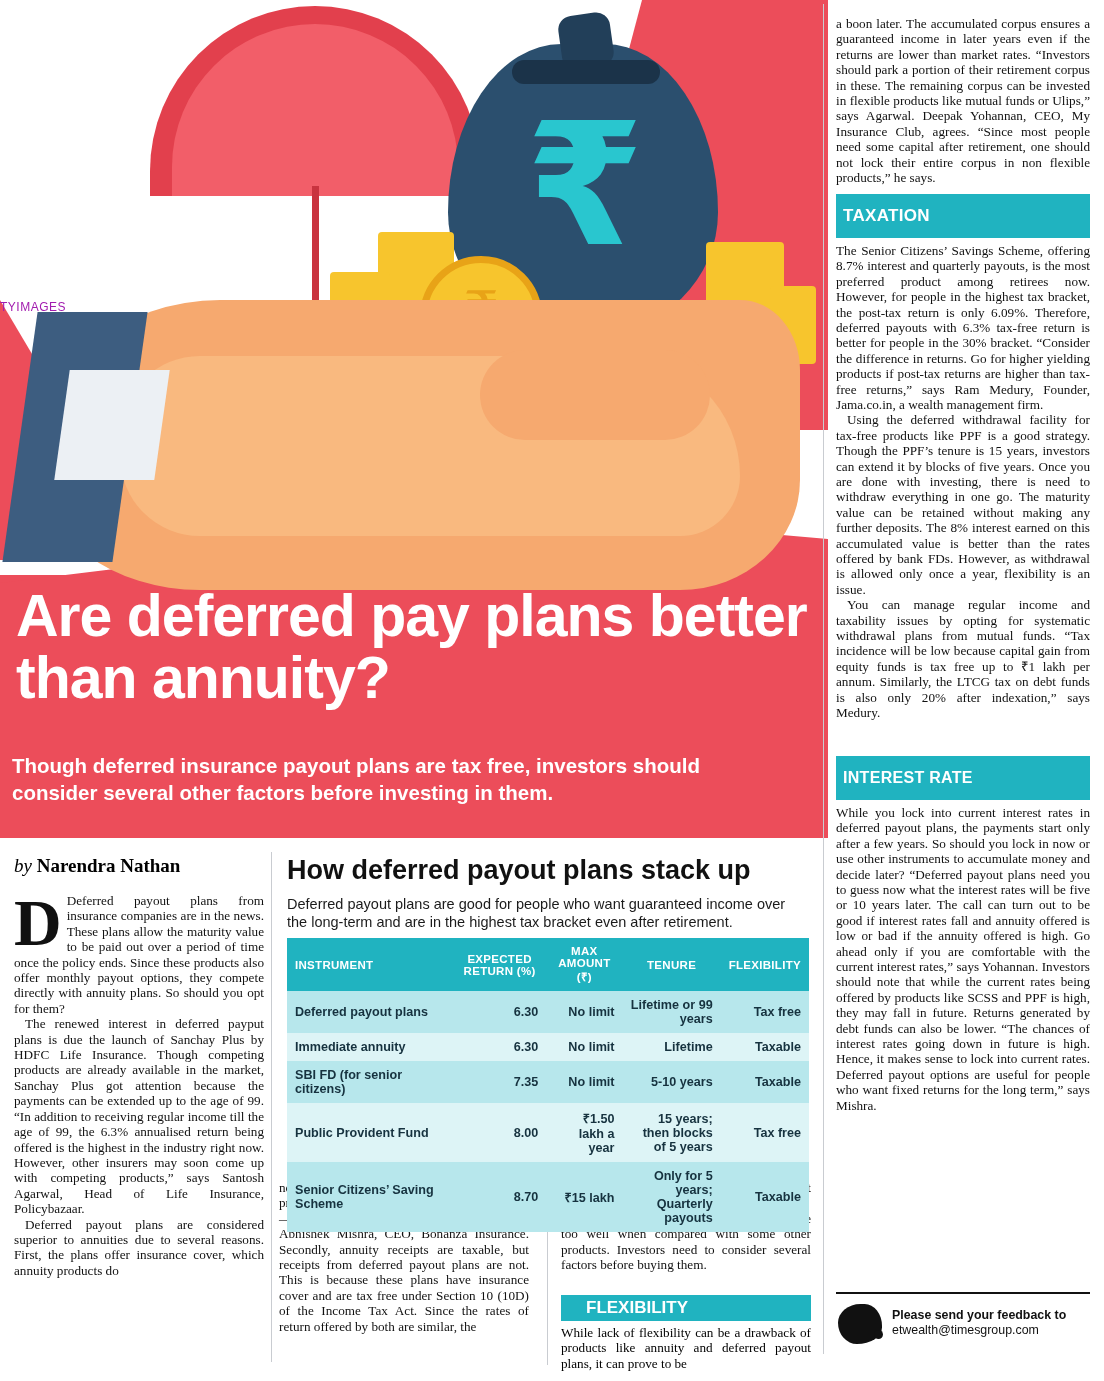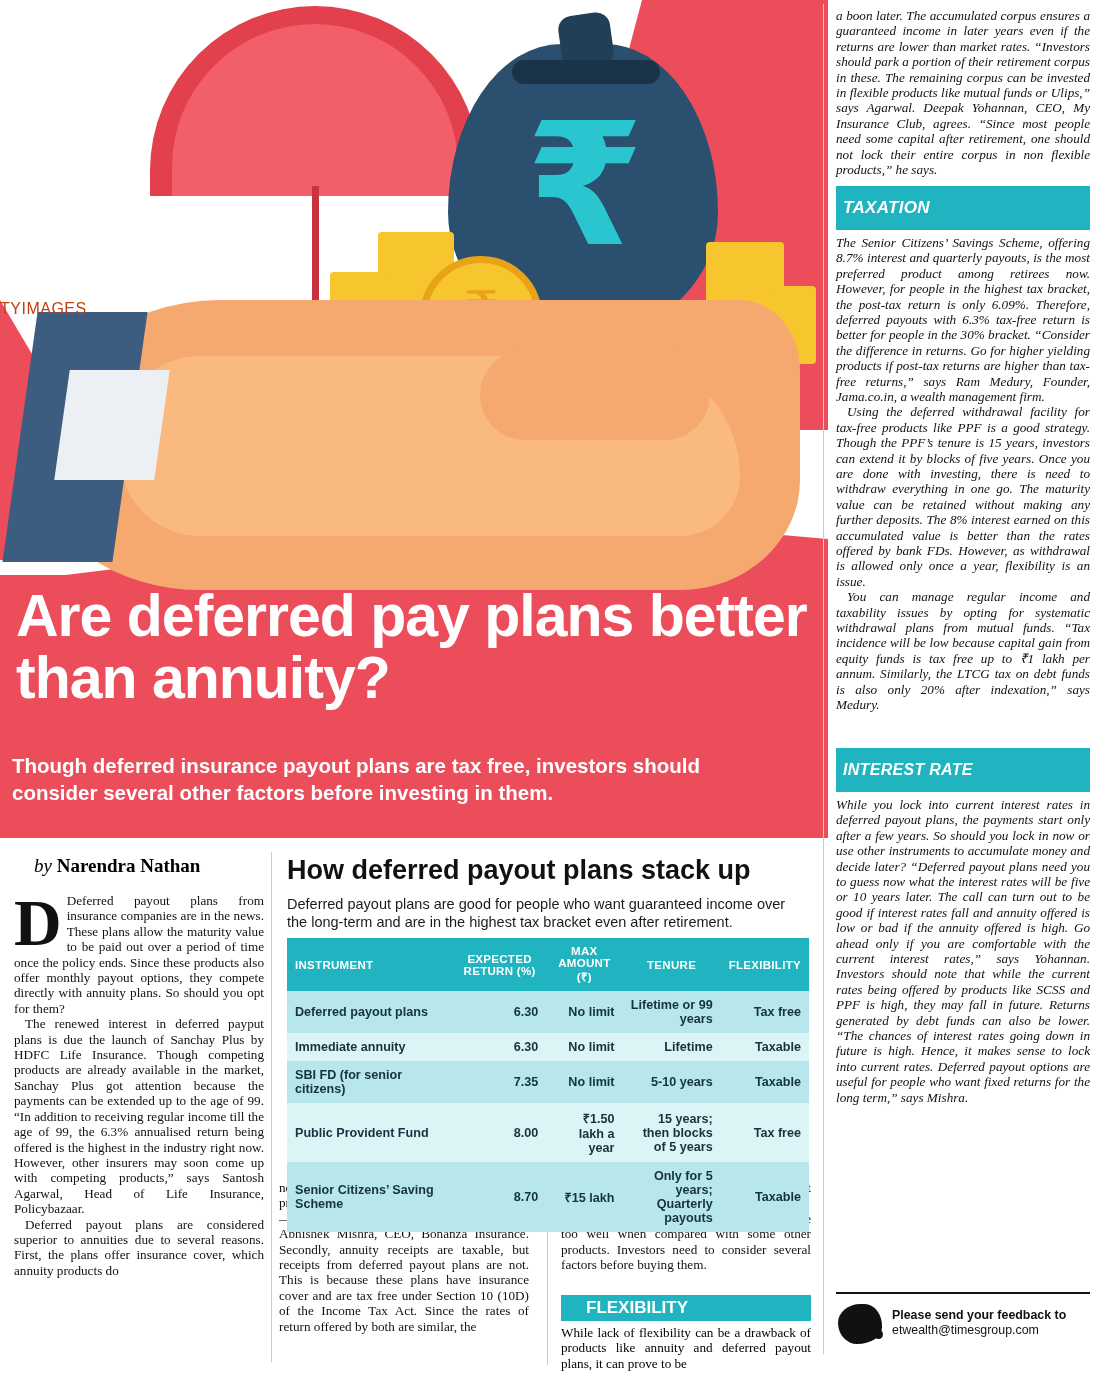--- a/index.html
+++ b/index.html
@@ -90,8 +90,8 @@
   table.stack tr.even td{background:#ddf4f6;}
 
   
-  .rail{position:absolute;left:836px;top:8px;width:254px;font-size:13.2px;line-height:15.4px;
-    text-align:justify;color:#111;font-style:italic;}
+  .rail{position:absolute;left:836px;top:16px;width:254px;font-size:13.2px;line-height:15.4px;
+    text-align:justify;color:#111;}
   .rail p{margin:0;text-indent:11px;}
   .rail p.first{text-indent:0;}
   .sect{display:block;background:#20b3c0;color:#ffffff;font-family:"Liberation Sans",sans-serif;

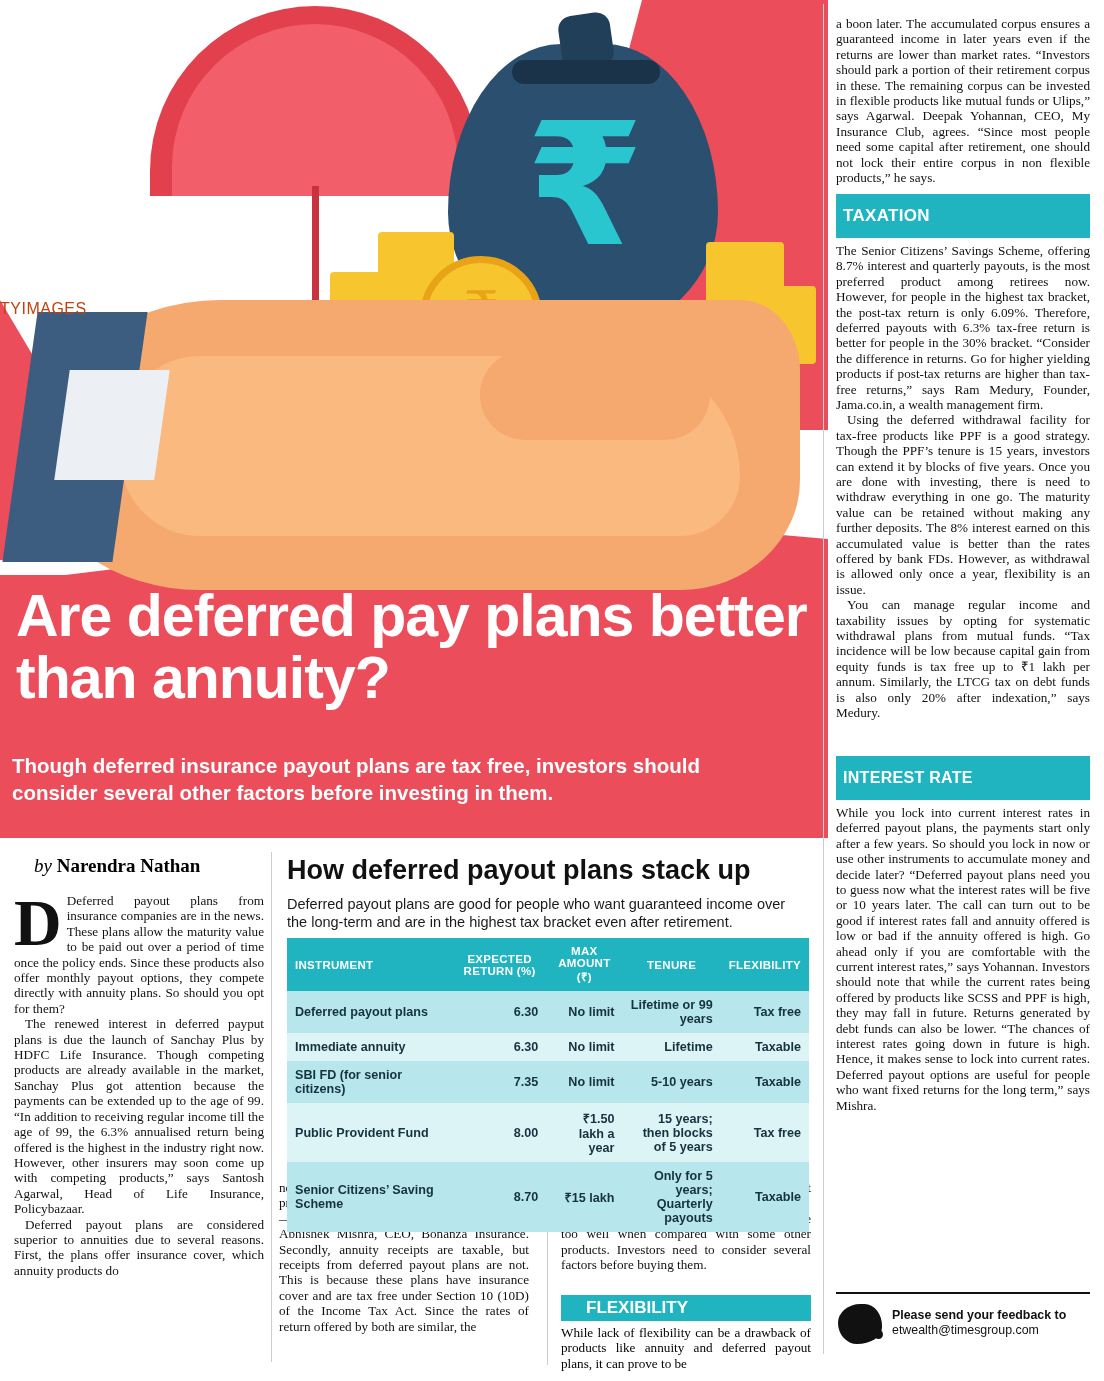--- a/index.html
+++ b/index.html
@@ -49,7 +49,7 @@
   .sleeve{position:absolute;left:20px;top:312px;width:110px;height:250px;background:#3d5d80;
     transform:skewX(-8deg);}
   .cuff{position:absolute;left:62px;top:370px;width:100px;height:110px;background:#ecf0f4;transform:skewX(-8deg);}
-  .gettyimg{position:absolute;left:0;top:300px;font-size:16px;color:#c2410c;letter-spacing:.5px;
+  .gettyimg{position:absolute;left:0;top:300px;font-size:12px;color:#a21caf;letter-spacing:.5px;
     font-family:"Liberation Sans",sans-serif;}
 
   .headline{position:absolute;left:16px;top:585px;width:800px;color:#ffffff;

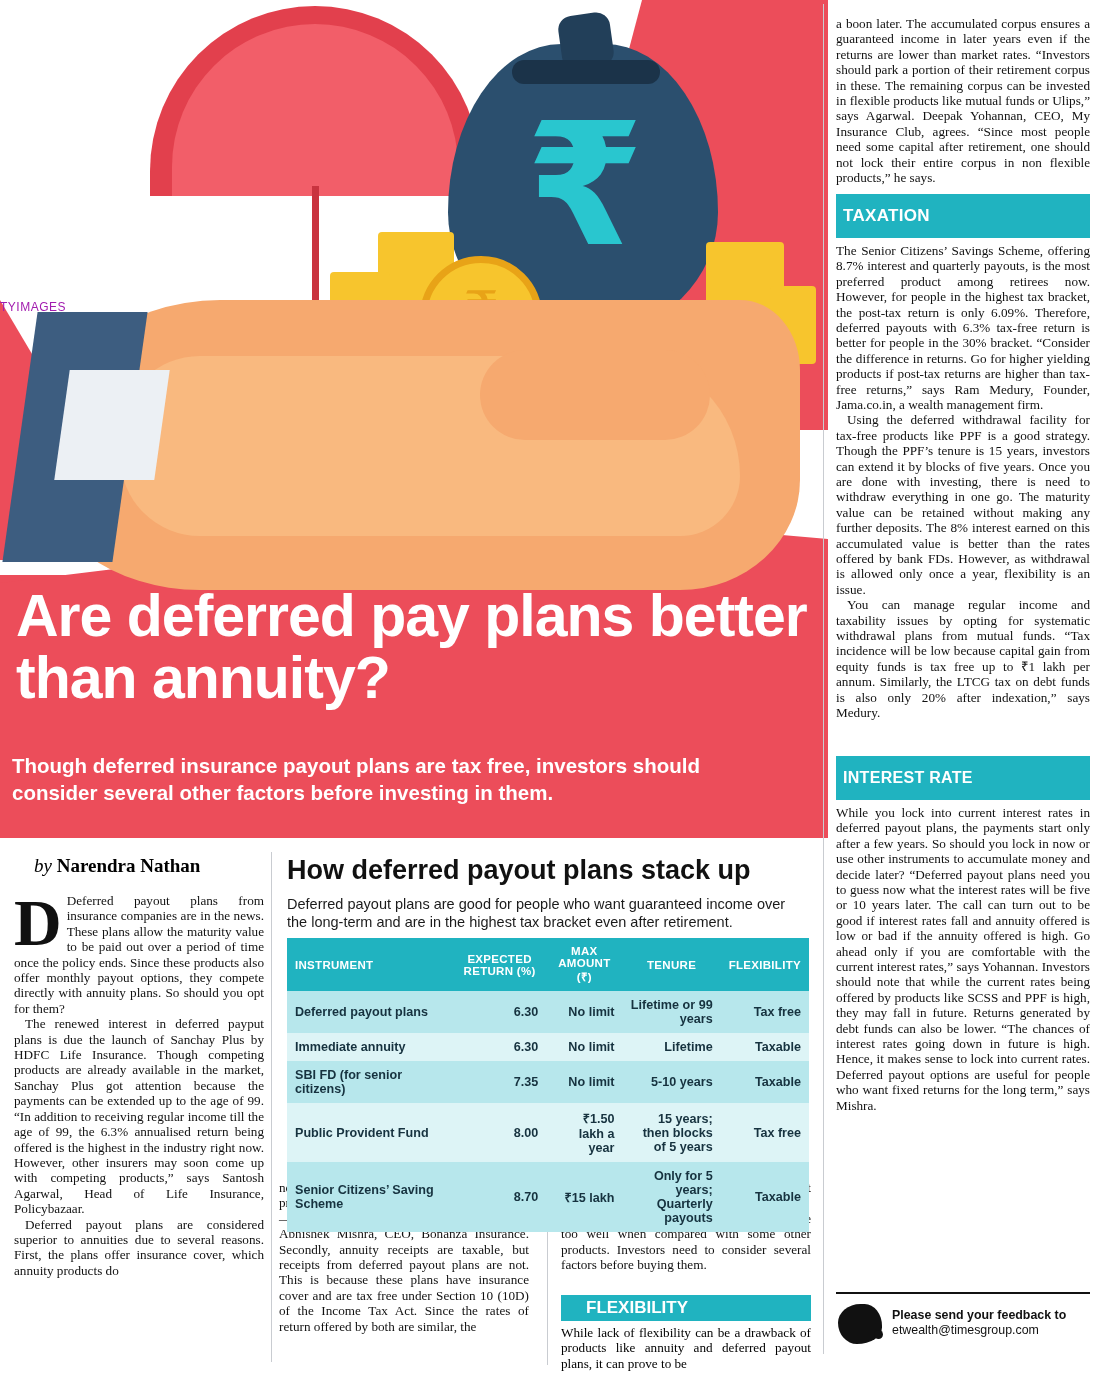--- a/index.html
+++ b/index.html
@@ -59,7 +59,7 @@
 
   
   .byline{position:absolute;left:14px;top:855px;width:250px;font-size:19px;font-weight:bold;}
-  .byline i{font-weight:normal;font-style:italic;margin-left:20px;}
+  .byline i{font-weight:normal;font-style:italic;}
 
   .col{position:absolute;font-size:13.2px;line-height:15.4px;text-align:justify;color:#111;}
   .col p{margin:0 0 0 0;text-indent:11px;}

